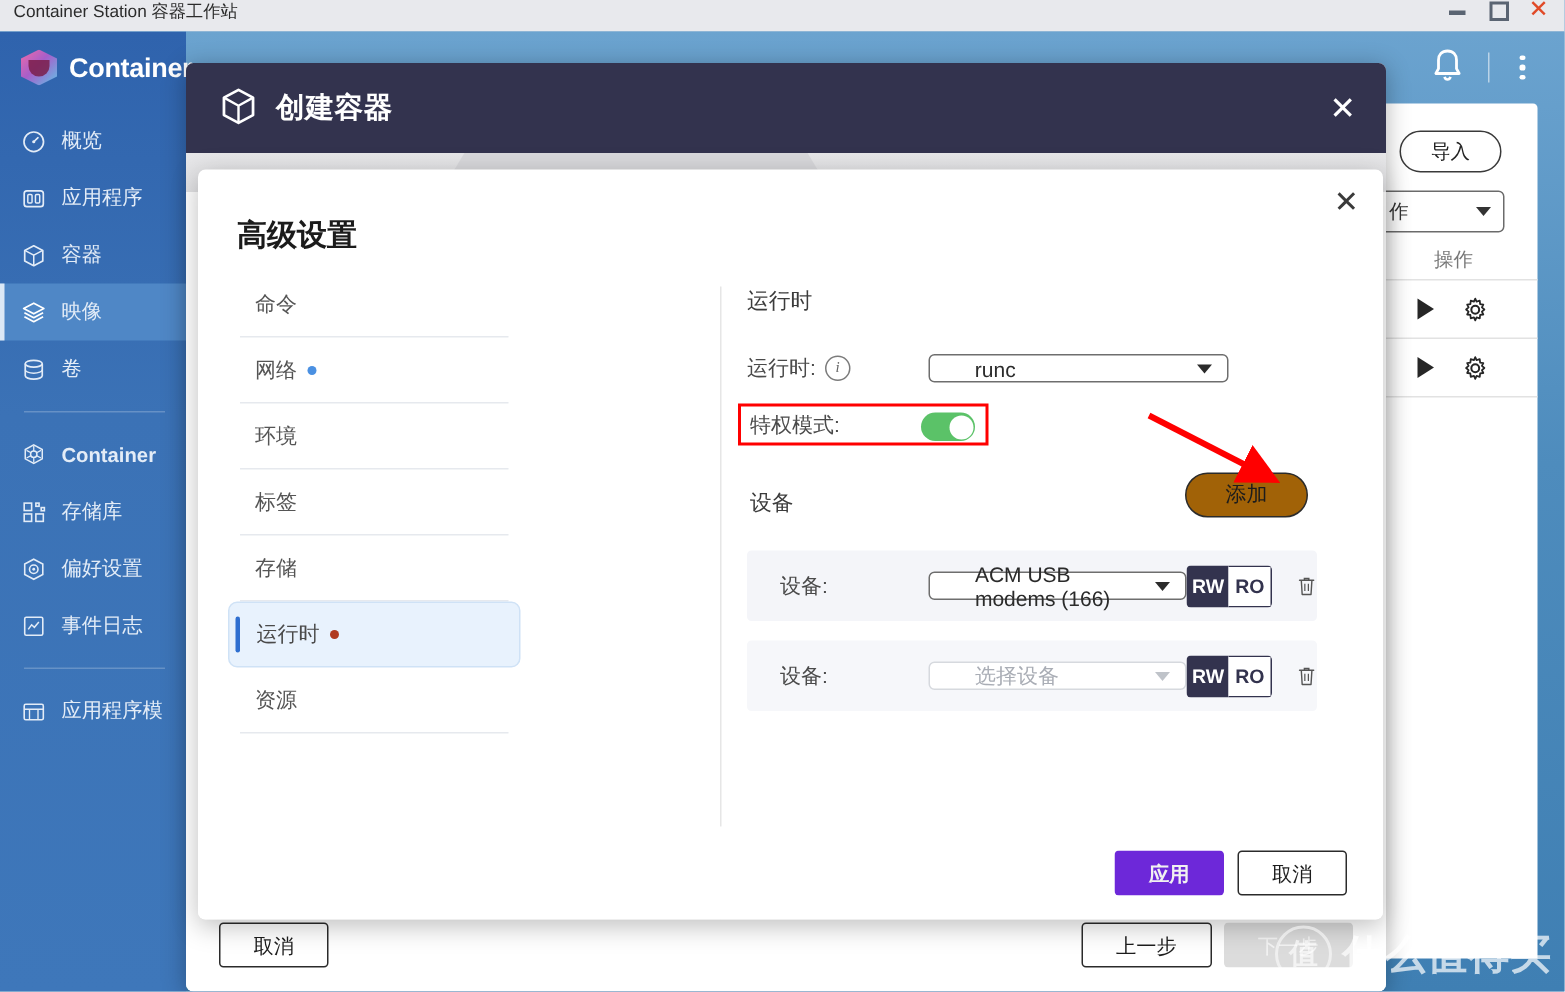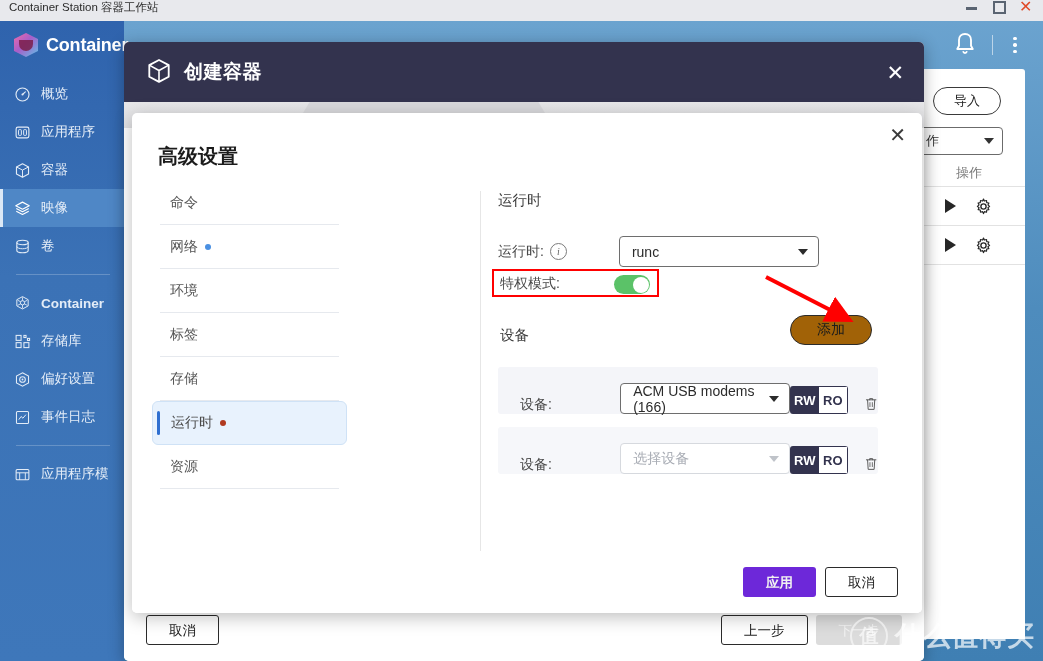--- a/index.html
+++ b/index.html
@@ -187,9 +187,9 @@
     font-size:10px;color:#666;font-style:italic;font-family:"Liberation Serif",serif;margin-left:6px;
   }
   .select{
-    border:1px solid #6e6e6e;border-radius:4px;background:#fff;height:31px;
+    border:1px solid #6e6e6e;border-radius:4px;background:#fff;height:19px;
     display:flex;align-items:center;justify-content:space-between;
-    padding:0 10px 0 12px;font-size:14px;color:#2b2b2b;box-sizing:border-box;
+    padding:0 10px 0 30px;font-size:14px;color:#2b2b2b;box-sizing:border-box;
   }
   .select.ghost{border:1px solid #d6d9de;color:#a9adb5;gap:44px;}
   .caret-s{width:0;height:0;border-left:5px solid transparent;border-right:5px solid transparent;border-top:6px solid #2b2b2b;}

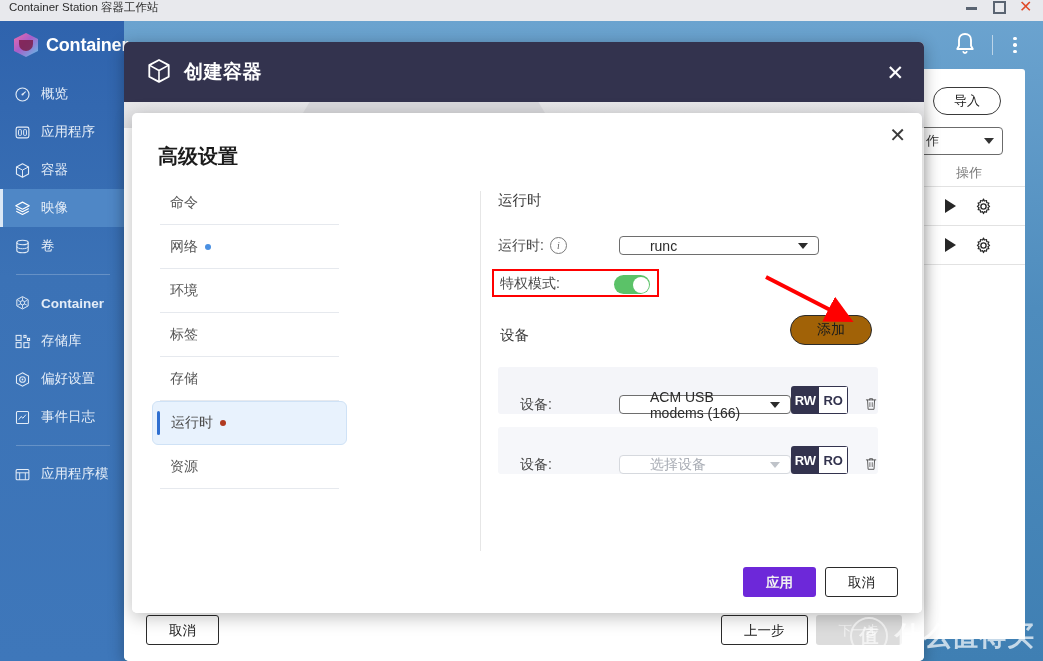--- a/index.html
+++ b/index.html
@@ -213,7 +213,7 @@
   }
   .devrow{
     position:absolute;left:0;right:24px;height:47px;background:#f4f5f9;border-radius:3px;
-    display:flex;align-items:flex-end;
+    display:flex;align-items:center;
   }
   .devrow .dlbl{width:148px;padding-left:22px;font-size:14px;color:#4a4a4a;box-sizing:border-box;}
   .devrow .dsel{width:208px;}

